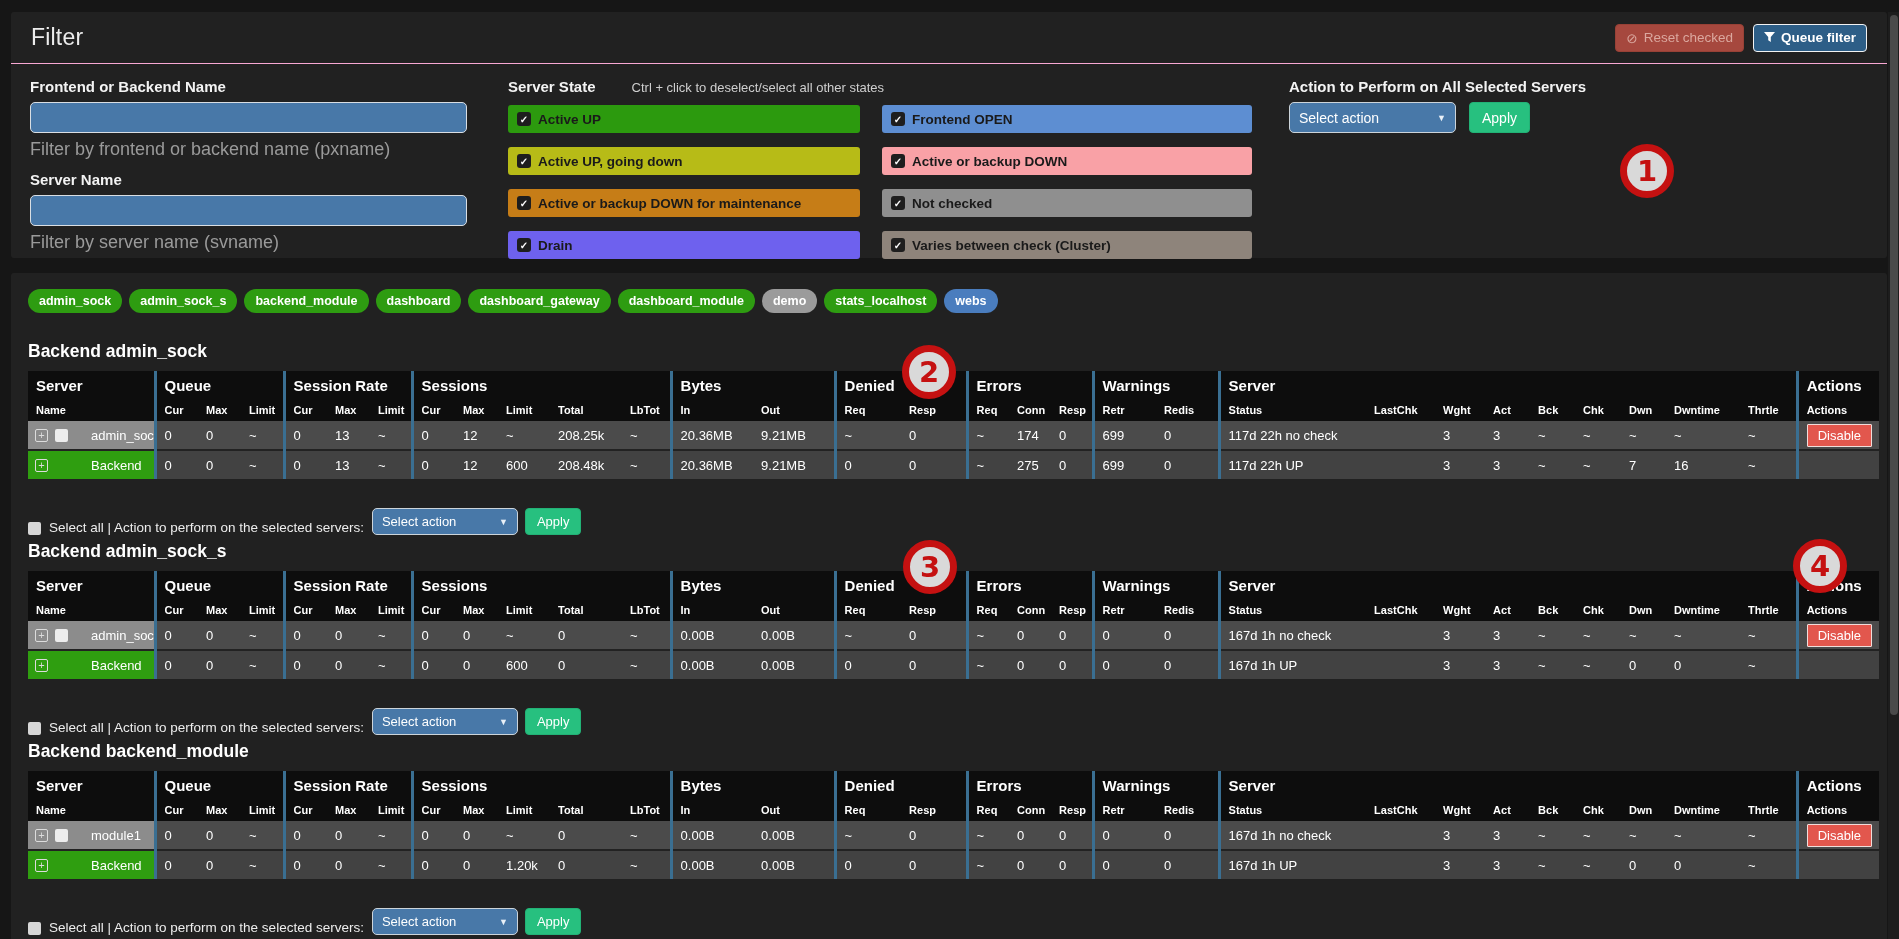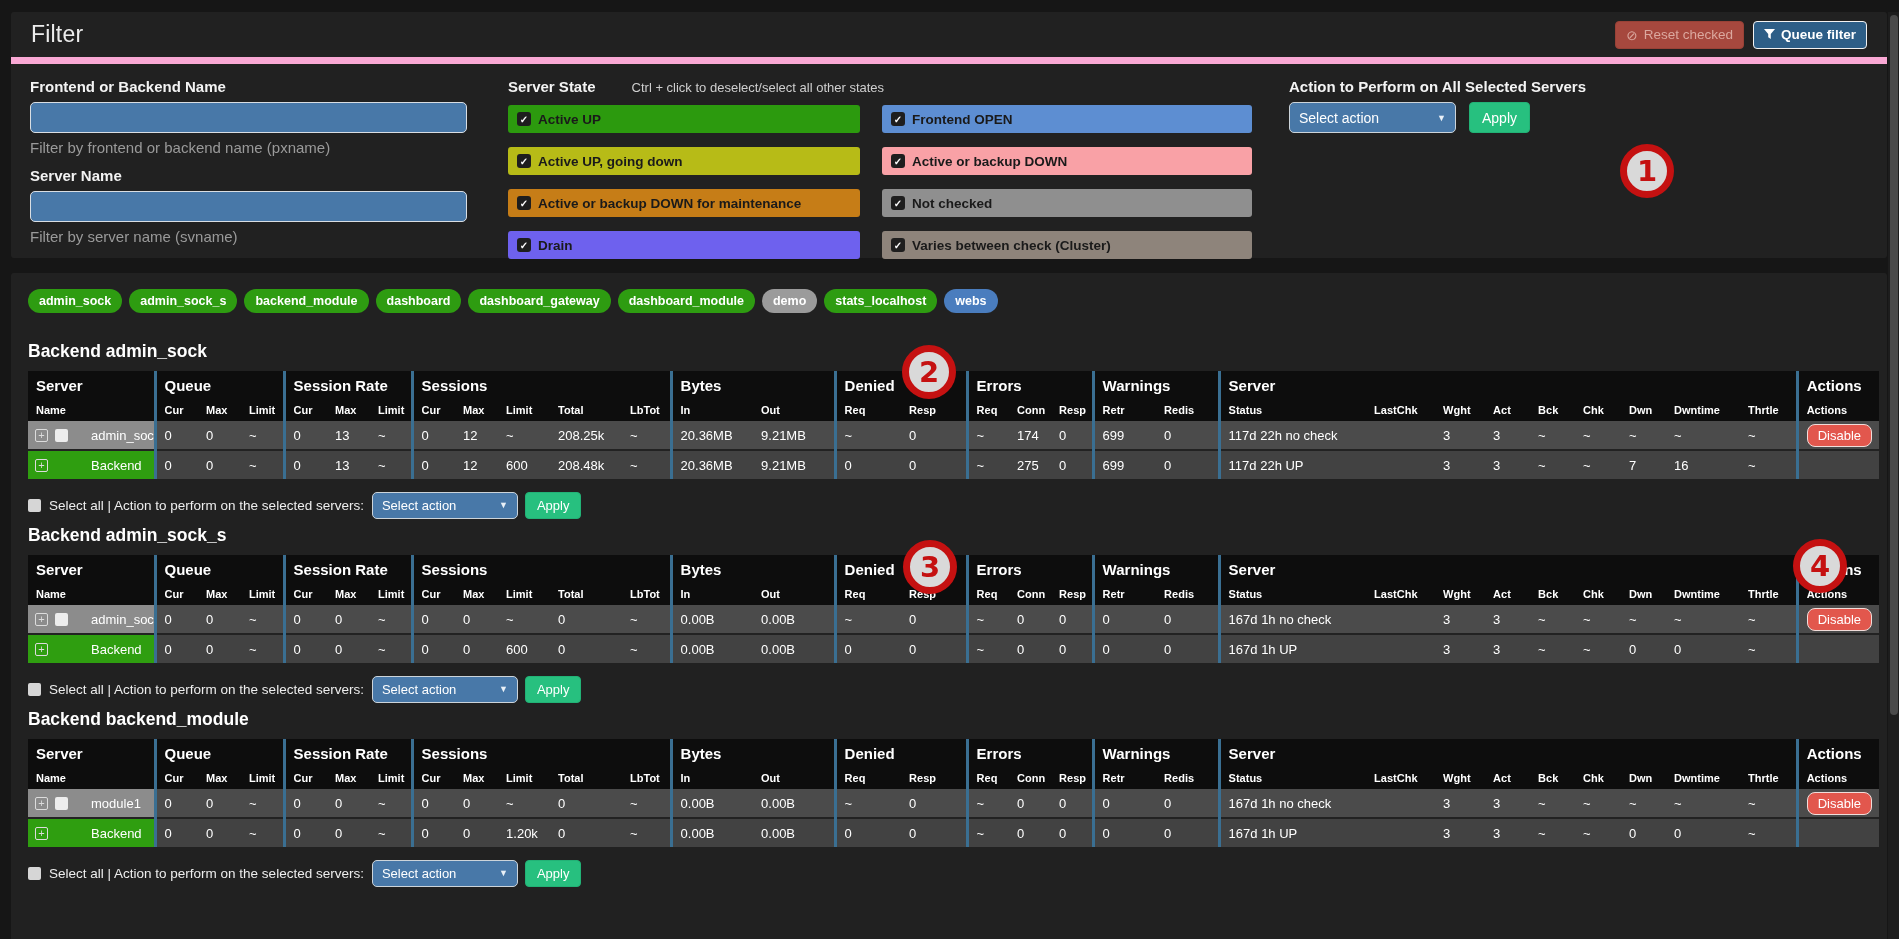--- a/index.html
+++ b/index.html
@@ -12,7 +12,7 @@
   .filter-panel{margin-top:12px;height:246px}
   .stats-panel{margin-top:15px;height:700px;padding-bottom:20px}
 
-  .panel-header{display:flex;align-items:center;justify-content:space-between;height:52px;padding:0 20px;border-bottom:7px solid #f9a8d4}
+  .panel-header{display:flex;align-items:center;justify-content:space-between;height:52px;padding:0 20px;border-bottom:1px solid #f9a8d4}
   .panel-title{font-size:23px;font-weight:400;color:#ececec;letter-spacing:.2px}
   .header-buttons{display:flex;gap:9px;align-items:center}
   .btn-reset{background:#a6483e;color:#dba89f;border:1px solid #984136;border-radius:4px;height:28px;font-size:13.5px;padding:0 10px;display:inline-flex;align-items:center;gap:6px;font-family:inherit;cursor:pointer}

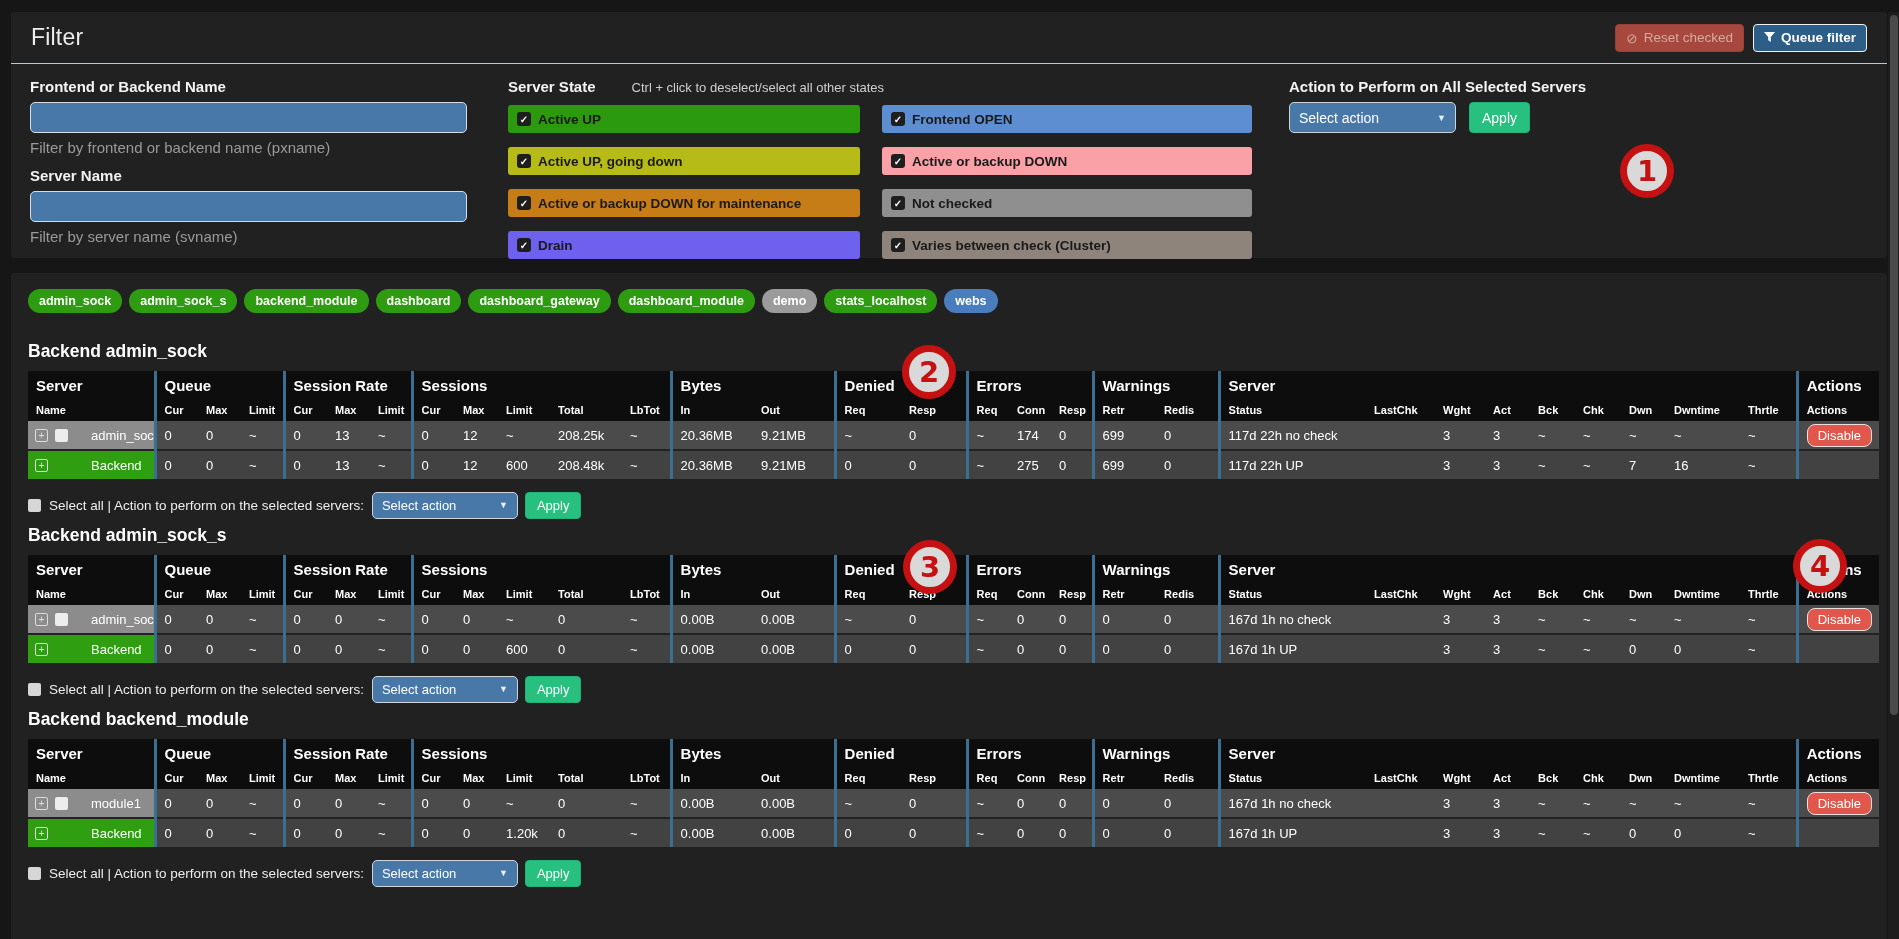--- a/index.html
+++ b/index.html
@@ -22,7 +22,7 @@
   .col-names{width:437px}
   .flabel{display:block;font-size:15px;font-weight:bold;color:#f3f3f3;margin-bottom:7px}
   .blue-input{width:437px;height:31px;background:#4878a8;border:1px solid #d9dee3;border-radius:5px;color:#fff;font-size:14px;padding:0 9px;outline:none;font-family:inherit}
-  .help{font-size:15px;color:#9a9a9a;margin:6px 0 11px}
+  .help{font-size:18px;color:#9a9a9a;margin:6px 0 11px}
 
   .col-states{margin-left:41px;width:744px}
   .states-head{display:flex;align-items:flex-end}

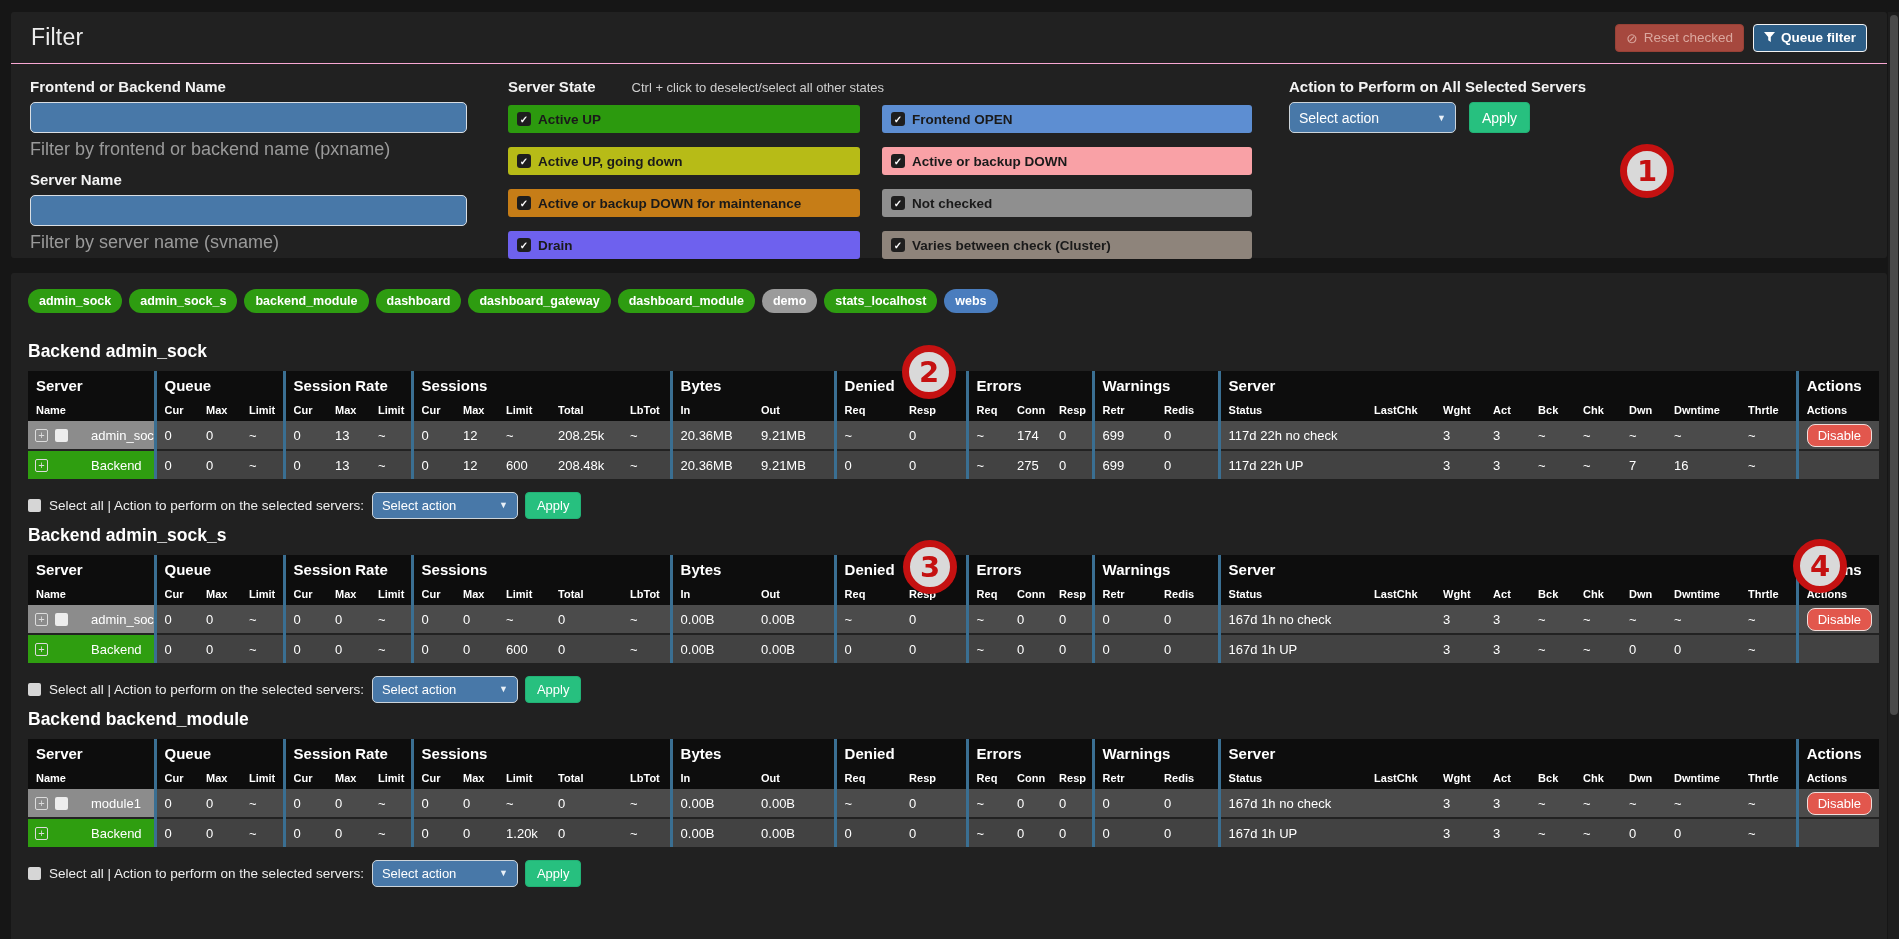--- a/index.html
+++ b/index.html
@@ -61,7 +61,7 @@
   .rowcb{width:13px;height:13px;background:#ededed;border-radius:2px;margin-left:7px;flex:none;cursor:pointer}
   .spacer{width:13px;margin-left:7px;flex:none}
   .srvname{margin-left:23px;font-size:13px;color:#fff}
-  .btn-disable{background:#e2574d;border:1px solid #f1ddda;color:#fff;border-radius:8px;font-size:13px;padding:3px 10px;font-family:inherit;cursor:pointer}
+  .btn-disable{background:#e2574d;border:1px solid #f1ddda;color:#fff;border-radius:1px;font-size:13px;padding:3px 10px;font-family:inherit;cursor:pointer}
 
   .select-bar{display:flex;align-items:center;margin-top:12px;height:28px}
   .sa-cb{width:13px;height:13px;background:#d6d6d6;border-radius:2px;margin-right:8px;flex:none;cursor:pointer}

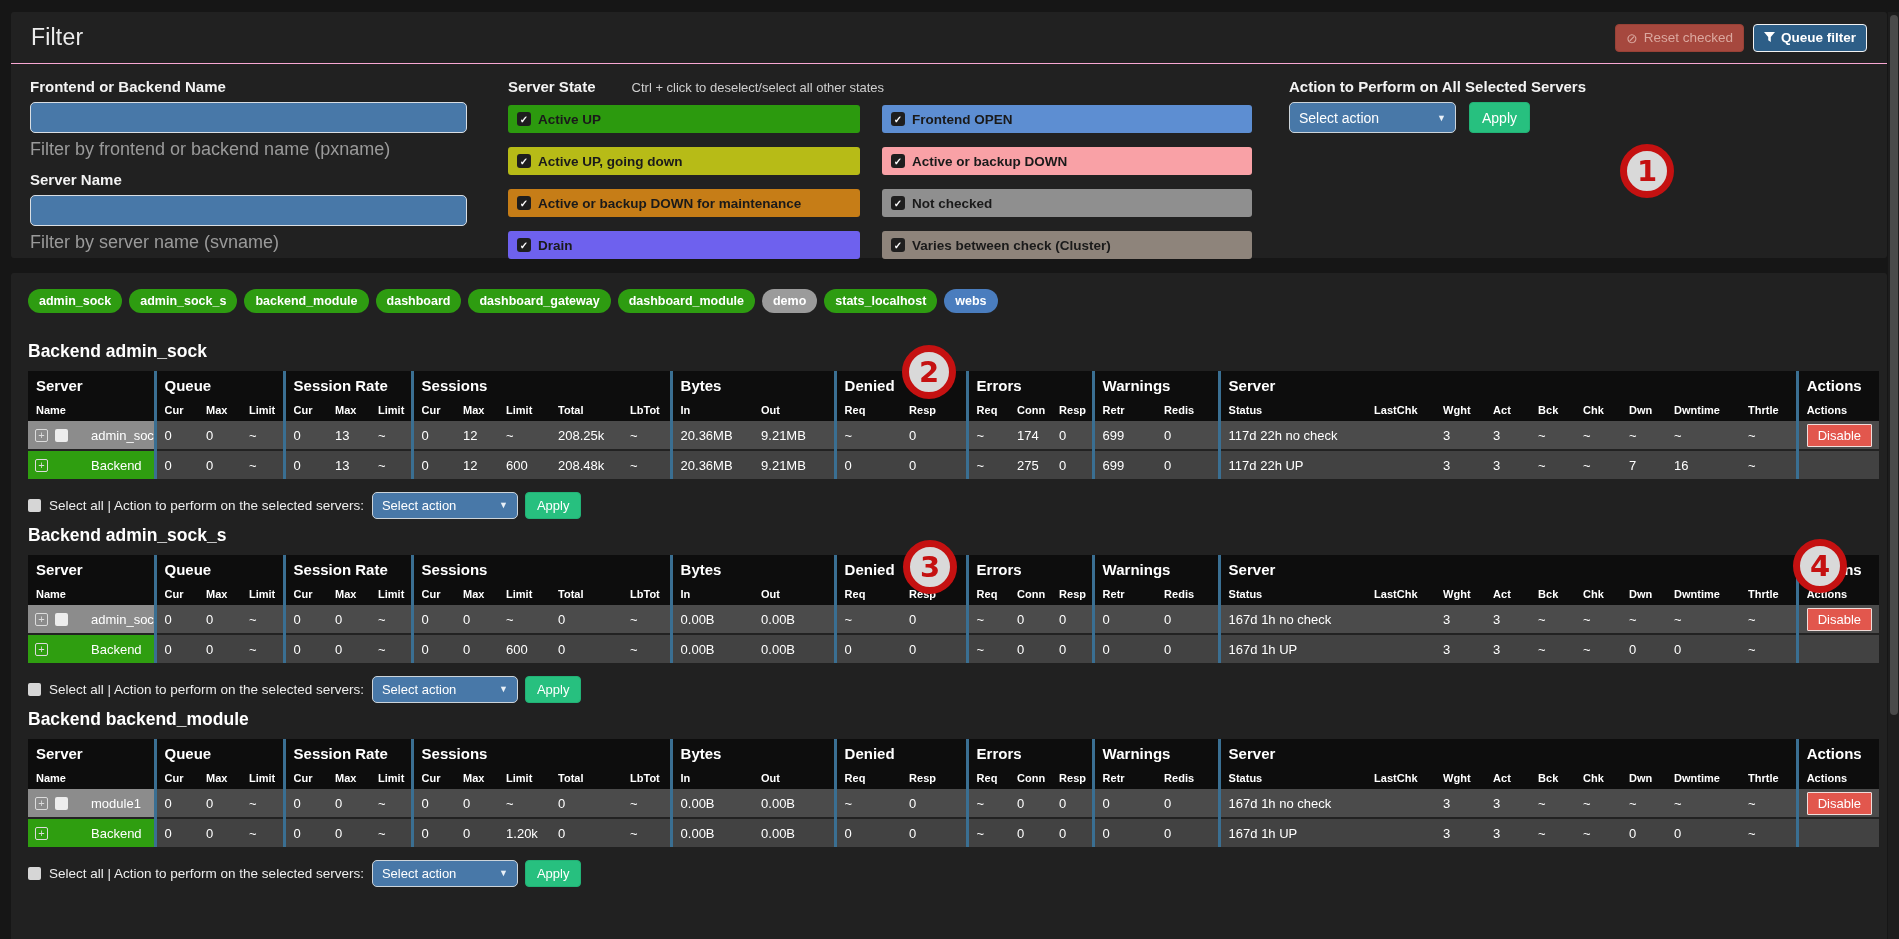--- a/index.html
+++ b/index.html
@@ -63,7 +63,7 @@
   .srvname{margin-left:23px;font-size:13px;color:#fff}
   .btn-disable{background:#e2574d;border:1px solid #f1ddda;color:#fff;border-radius:1px;font-size:13px;padding:3px 10px;font-family:inherit;cursor:pointer}
 
-  .select-bar{display:flex;align-items:center;margin-top:12px;height:28px}
+  .select-bar{display:flex;align-items:flex-end;margin-top:28px;height:28px}
   .sa-cb{width:13px;height:13px;background:#d6d6d6;border-radius:2px;margin-right:8px;flex:none;cursor:pointer}
   .sa-text{color:#ededed;font-size:13.5px;margin-right:8px}
   .select-bar .btn-apply{margin-left:7px}

